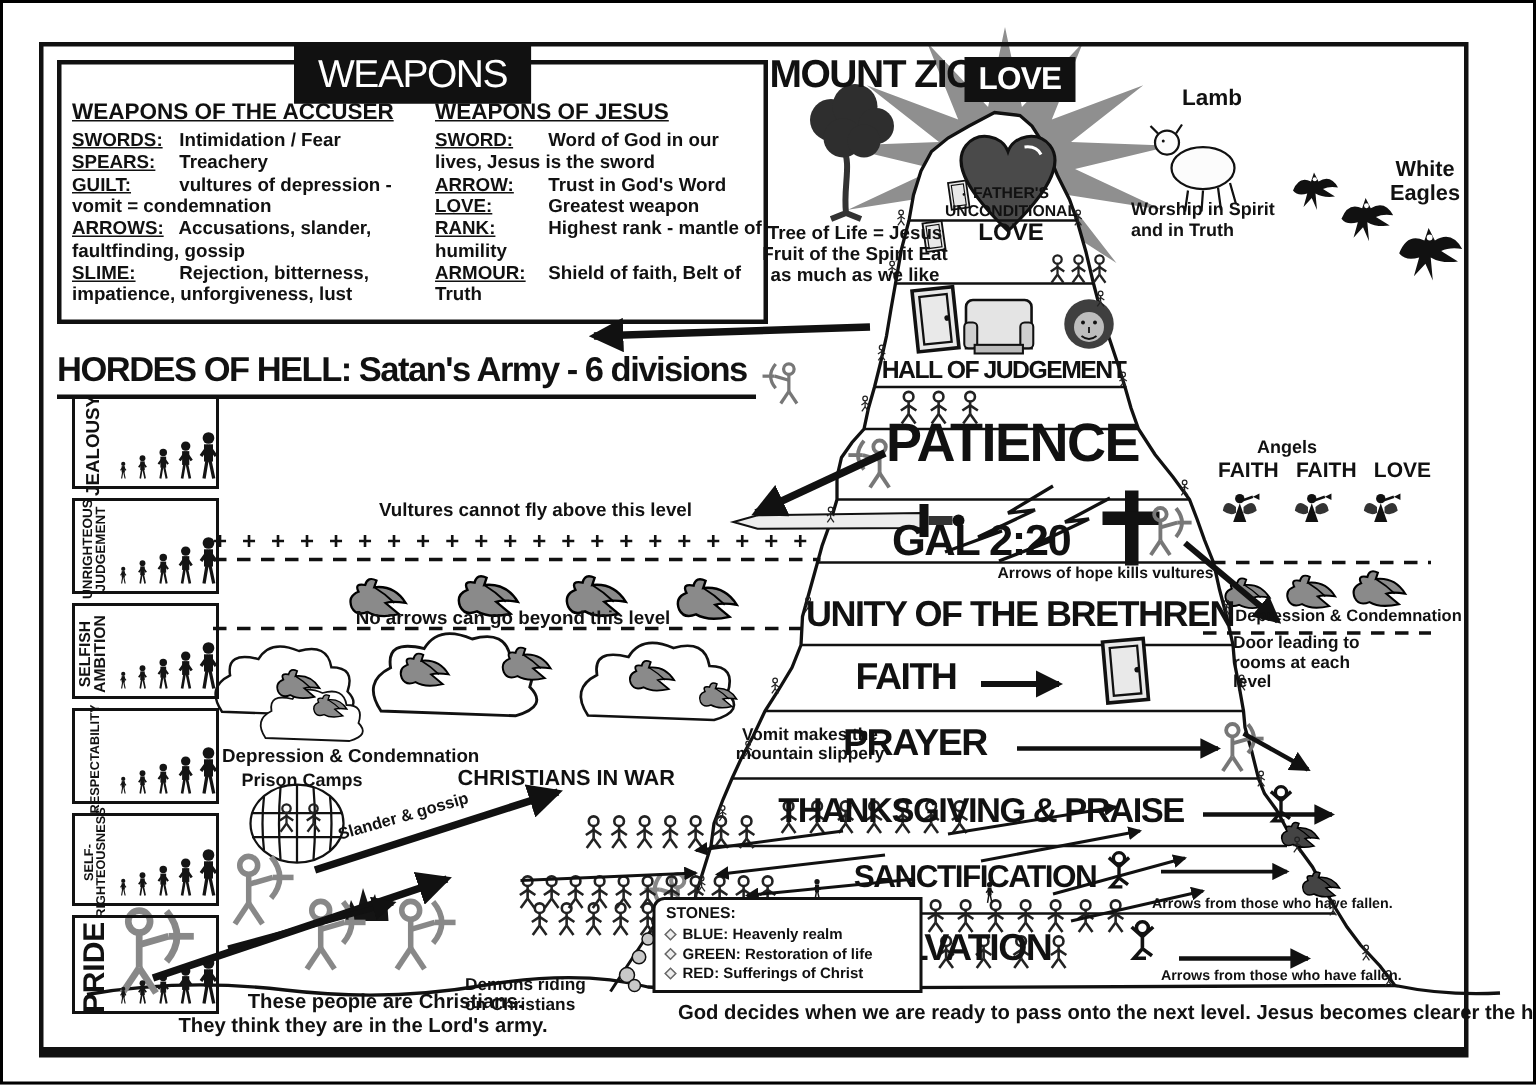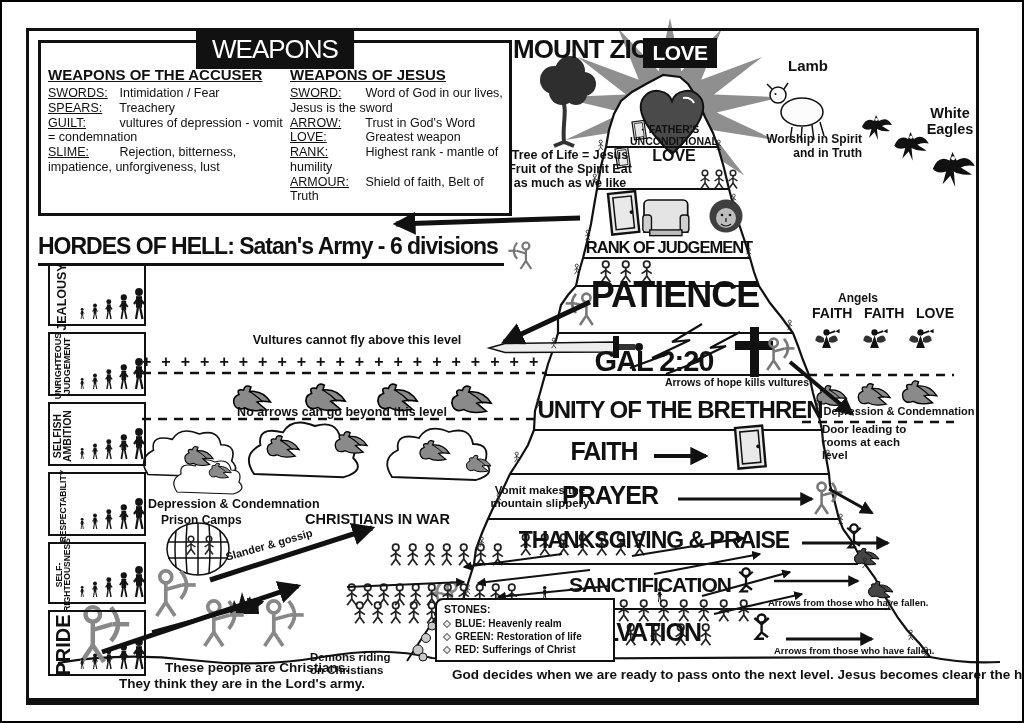--- a/index.html
+++ b/index.html
@@ -16,7 +16,7 @@
 #wtitle{position:absolute;left:273px;top:28px;transform:translateX(-50%);background:#111;color:#fff;
   font-weight:normal;font-size:26px;padding:2px 14px;letter-spacing:-1px;border:2px solid #111}
 .whead{position:absolute;font-weight:bold;font-size:15px;text-decoration:underline;white-space:nowrap}
-.wlist{position:absolute;font-weight:normal;font-size:12.5px;line-height:1.18}
+.wlist{position:absolute;font-weight:bold;font-size:12.5px;line-height:1.18}
 .wterm{display:inline-block;text-decoration:underline}
 #htitle{position:absolute;left:36px;top:231px;width:466px;font-weight:bold;font-size:23px;letter-spacing:-1px;
   border-bottom:3px solid #111;padding-bottom:3px;white-space:nowrap}

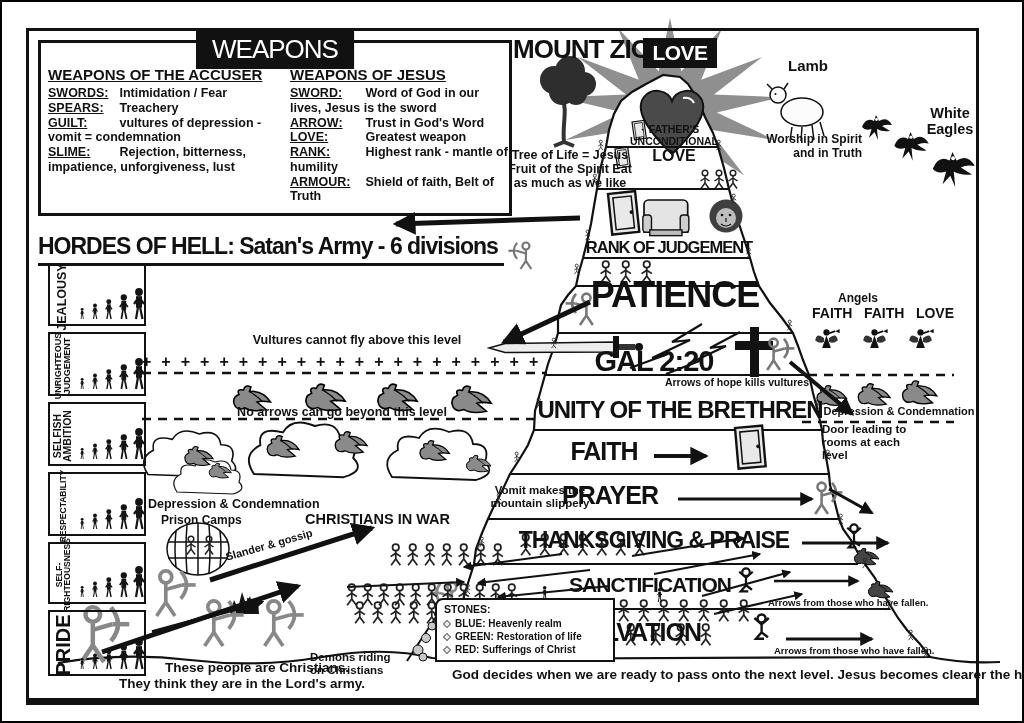--- a/index.html
+++ b/index.html
@@ -401,7 +401,7 @@
 <div class="t c" style="left:672px;top:146px;font-size:16px;text-align:center">LOVE</div>
 <div class="t w" style="left:506px;top:146px;width:124px;font-size:12.5px;text-align:center;line-height:1.13">Tree of Life = Jesus Fruit of the Spirit Eat as much as we like</div>
 <div class="t" style="left:786px;top:56px;font-size:15px">Lamb</div>
-<div class="t w" style="left:752px;top:131px;width:108px;font-size:12px;text-align:right;line-height:1.15">Worship in Spirit and in Truth</div>
+<div class="t w" style="left:752px;top:131px;width:108px;font-size:12px;text-align:left;line-height:1.15">Worship in Spirit and in Truth</div>
 <div class="t w" style="left:912px;top:104px;width:72px;font-size:14.5px;text-align:center;line-height:1.1">White Eagles</div>
 
 <div id="htitle">HORDES OF HELL:  Satan's Army - 6 divisions</div>

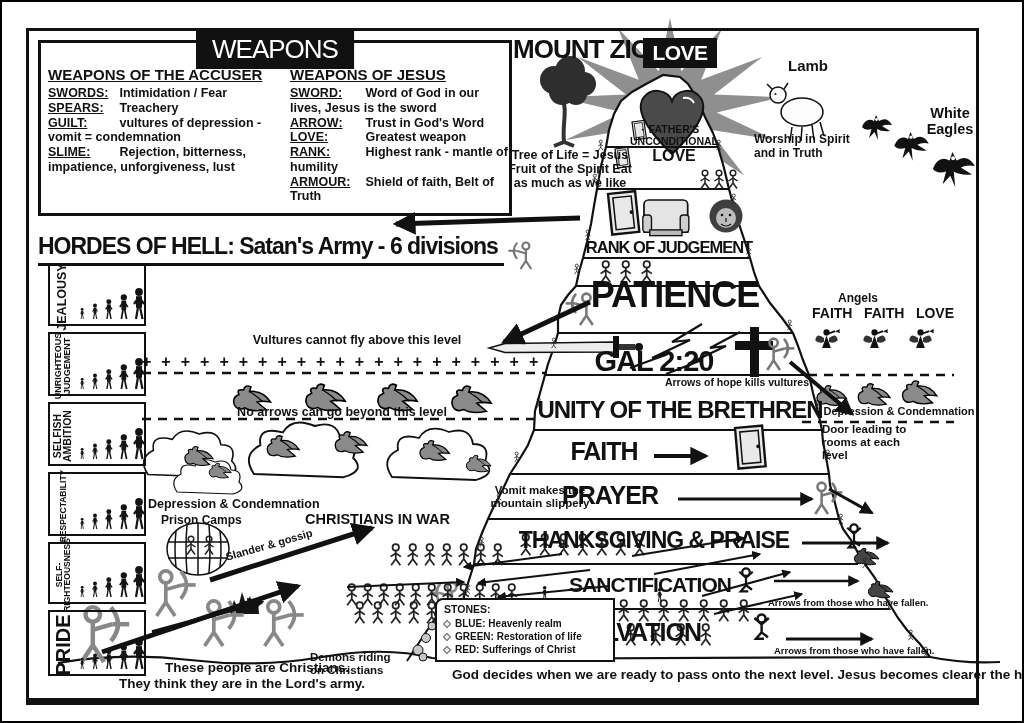--- a/index.html
+++ b/index.html
@@ -383,6 +383,7 @@
   <div><span class="wterm" style="min-width:68px">SWORDS:</span> <span>Intimidation / Fear</span></div>
   <div><span class="wterm" style="min-width:68px">SPEARS:</span> <span>Treachery</span></div>
   <div><span class="wterm" style="min-width:68px">GUILT:</span> <span>vultures of depression - vomit = condemnation</span></div>
+  <div><span class="wterm" style="min-width:68px">ARROWS:</span> <span>Accusations, slander, faultfinding, gossip</span></div>
   <div><span class="wterm" style="min-width:68px">SLIME:</span> <span>Rejection, bitterness, impatience, unforgiveness, lust</span></div>
 </div>
 <div class="whead" style="left:288px;top:64px">WEAPONS OF JESUS</div>

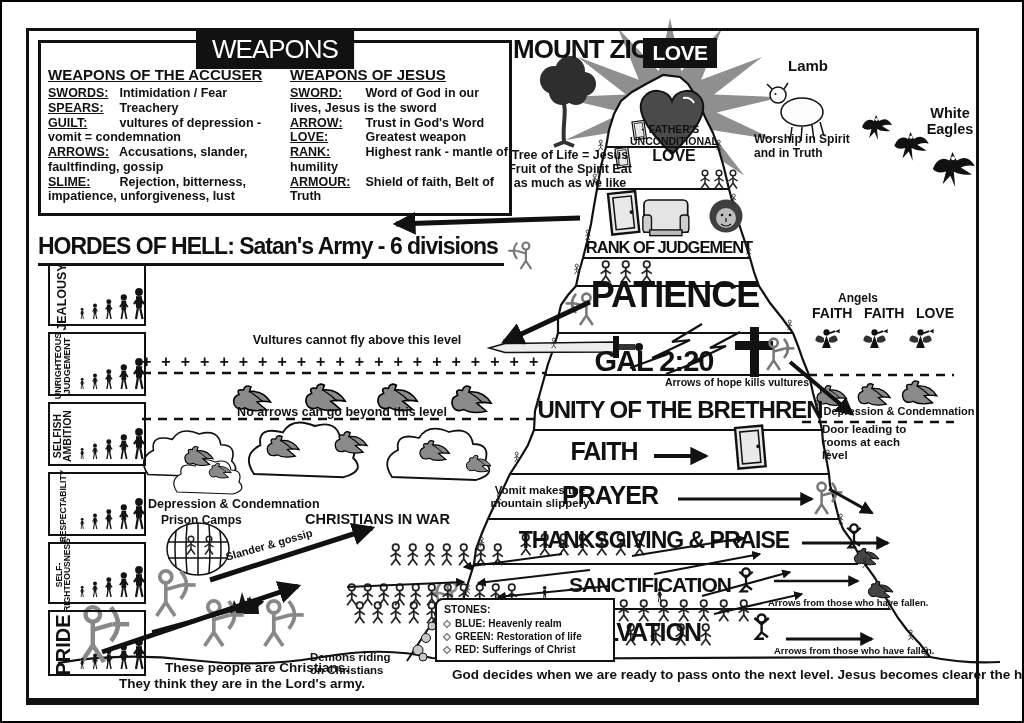--- a/index.html
+++ b/index.html
@@ -425,7 +425,7 @@
   <div class="vl" style="left:-20px;top:20px;width:66px;font-size:20px">PRIDE</div>
     </div>
 
-<div class="lvl" style="left:667px;top:237px;font-size:16.5px">RANK OF JUDGEMENT</div>
+<div class="lvl" style="left:667px;top:237px;font-size:16.5px">HALL OF JUDGEMENT</div>
 <div class="lvl" style="left:673px;top:275px;font-size:36px">PATIENCE</div>
 <div class="lvl" style="left:652px;top:345px;font-size:29px">GAL 2:20</div>
 <div class="lvl" style="left:678px;top:396px;font-size:24px">UNITY OF THE BRETHREN</div>

